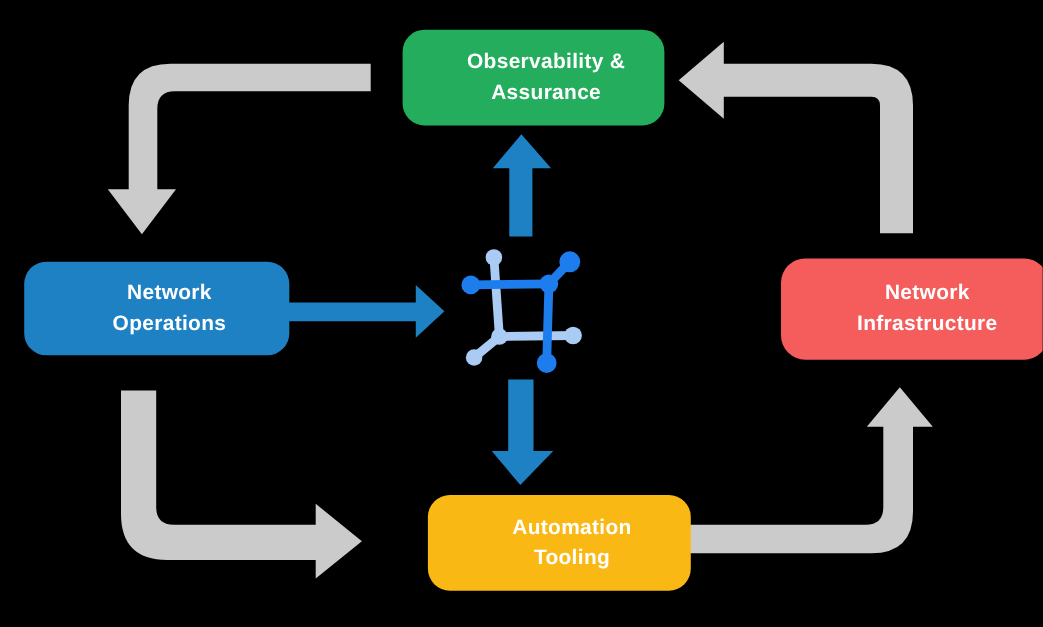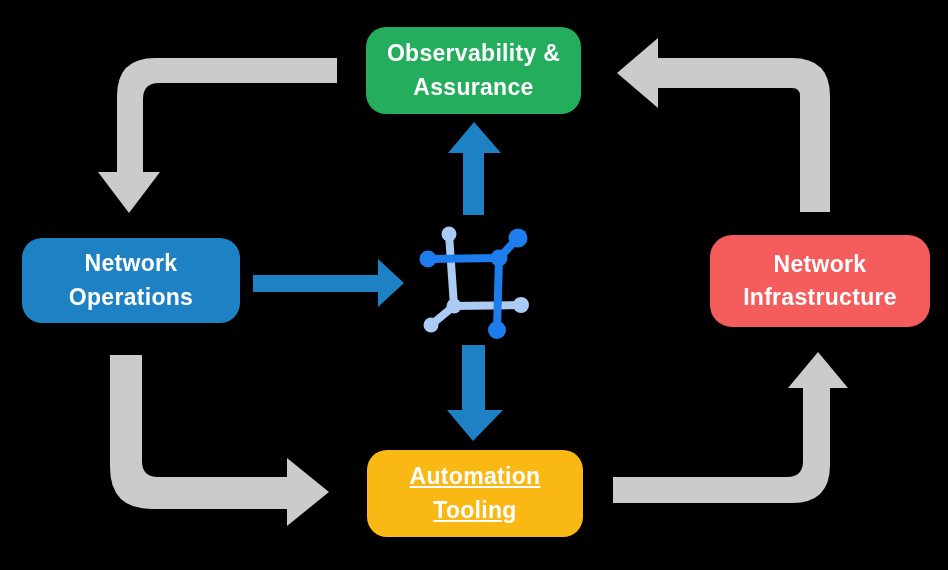--- a/index.html
+++ b/index.html
@@ -29,12 +29,13 @@
     justify-content: center;
     text-align: center;
     color: #FFFFFF;
-    font-size: 23px;
+    font-size: 19px;
     font-weight: 600;
     line-height: 1.45;
     letter-spacing: 0.3px;
     white-space: pre-line;
     border-radius: 20px;
+    padding-left: 23px;
   }
   .node-observability        { left: 366px; top: 27px;  width: 215px; height: 87px; }
   .node-network-operations   { left: 22px;  top: 238px; width: 218px; height: 85px; }

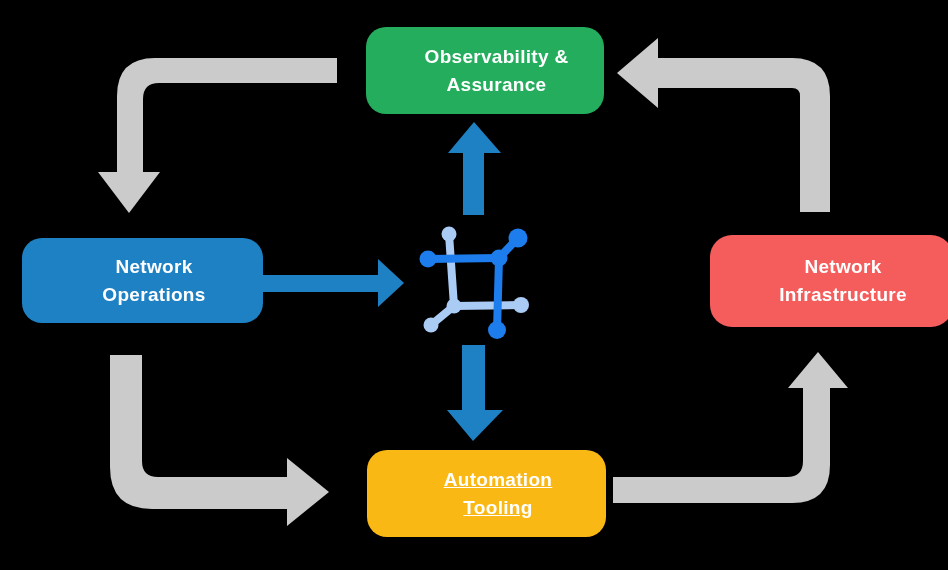--- a/index.html
+++ b/index.html
@@ -40,7 +40,7 @@
   .node-observability        { left: 366px; top: 27px;  width: 215px; height: 87px; }
   .node-network-operations   { left: 22px;  top: 238px; width: 218px; height: 85px; }
   .node-network-infrastructure { left: 710px; top: 235px; width: 220px; height: 92px; border-radius: 22px; }
-  .node-automation-tooling   { left: 367px; top: 450px; width: 216px; height: 87px; text-decoration: underline; }
+  .node-automation-tooling   { left: 389px; top: 450px; width: 216px; height: 87px; }
   .center-icon {
     position: absolute;
     left: 413px;

